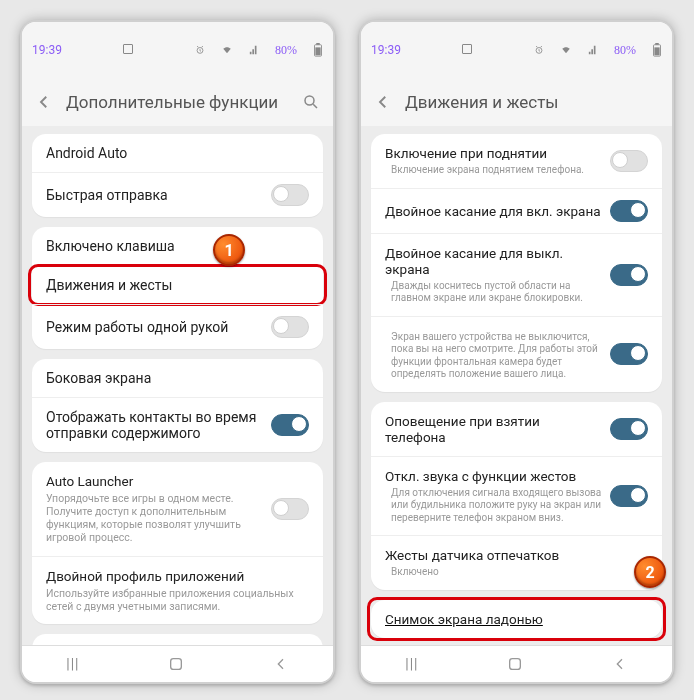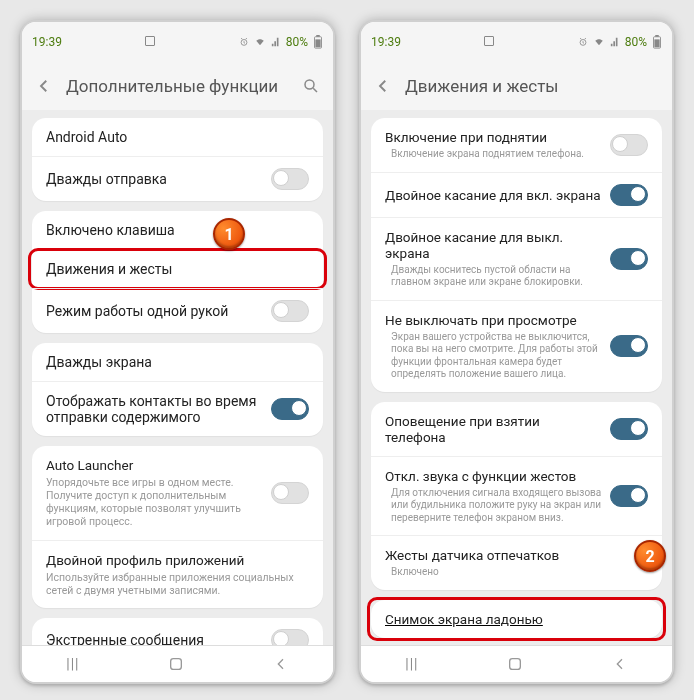--- a/index.html
+++ b/index.html
@@ -37,9 +37,9 @@
     background: #f5f5f5;
     display: flex;
     align-items: center;
-    padding: 8px 10px;
+    padding: 16px 10px;
     font-size: 12px;
-    color: #4d7c0f;
+    color: #8b5cf6;
     justify-content: space-between;
     text-align: center;
   }

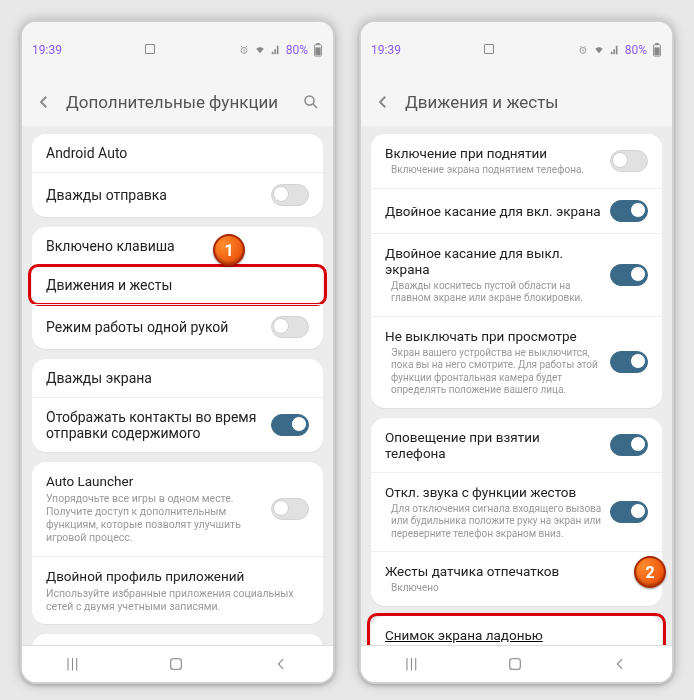--- a/index.html
+++ b/index.html
@@ -43,7 +43,7 @@
     justify-content: space-between;
     text-align: center;
   }
-  .statusbar .right { display:flex; align-items:center; gap:5px; }
+  .statusbar .right { display:flex; align-items:center; gap:16px;font-family:Liberation Serif, serif; }
   .statusbar .note {
     width:8px;height:8px;border:1px solid #888;border-radius:1px;
     position:relative;top:-1px;

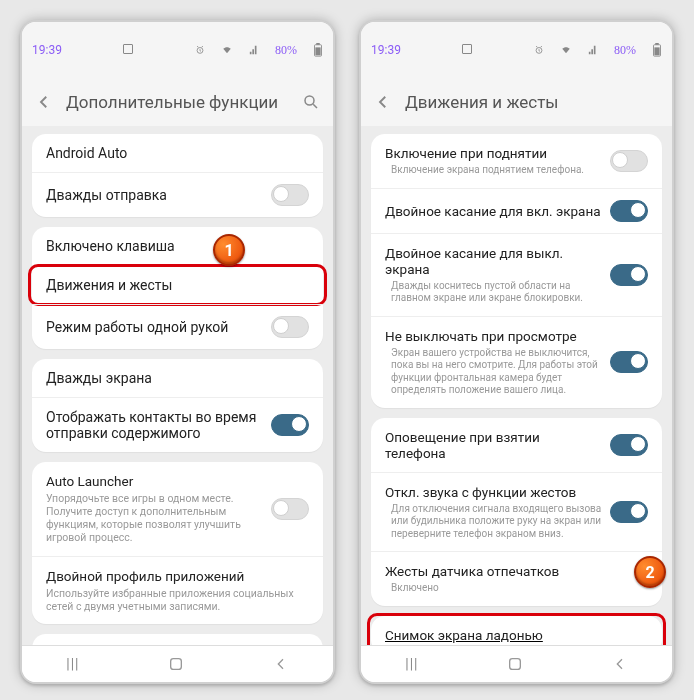--- a/index.html
+++ b/index.html
@@ -178,7 +178,7 @@
         </div>
         <div class="row">
           <div class="textcol">
-              <div class="ttl">Дважды отправка</div>
+              <div class="ttl">Быстрая отправка</div>
             </div>
           <div class="toggle"></div>
         </div>

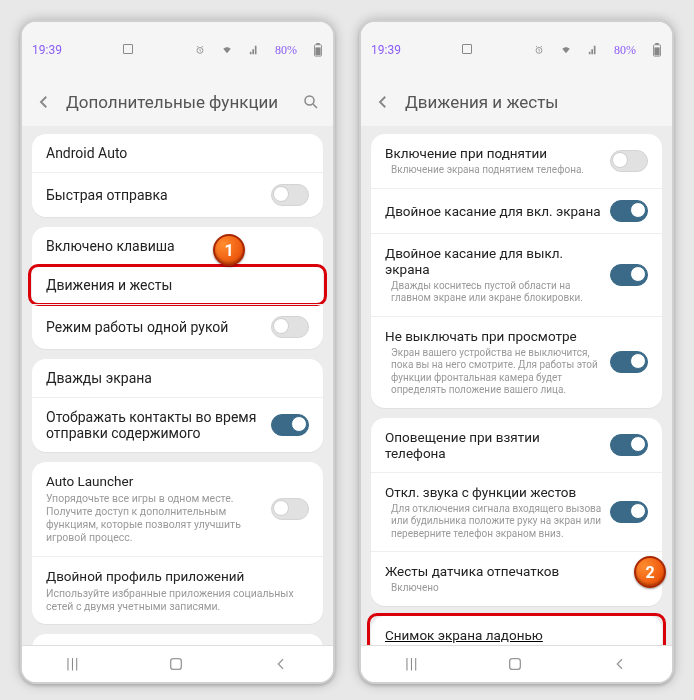--- a/index.html
+++ b/index.html
@@ -315,7 +315,6 @@
         </div>
         <div class="row small">
           <div class="textcol">
-            <div class="ttl">Не выключать при просмотре</div>
             <div class="desc">Экран вашего устройства не выключится, пока вы на него смотрите. Для работы этой функции фронтальная камера будет определять положение вашего лица.</div>
           </div>
           <div class="toggle on"></div>

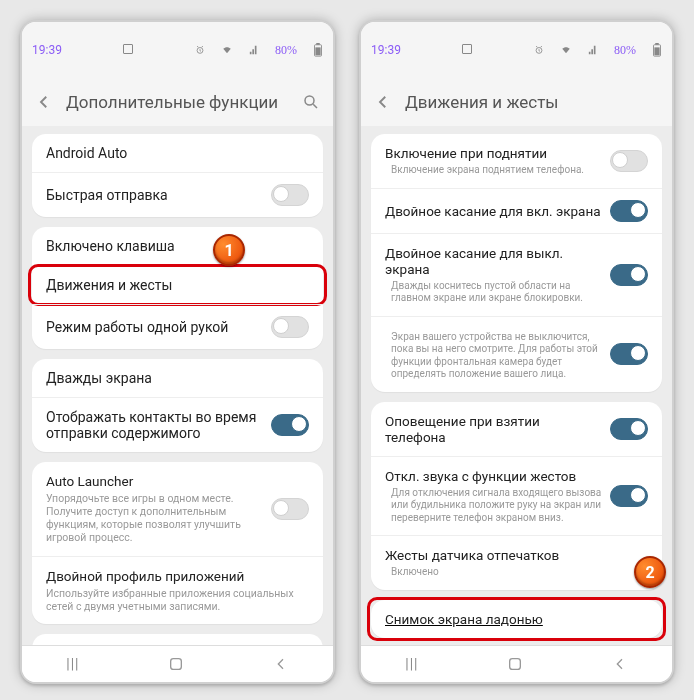--- a/index.html
+++ b/index.html
@@ -207,7 +207,7 @@
       <div class="card">
         <div class="row">
           <div class="textcol">
-              <div class="ttl">Дважды экрана</div>
+              <div class="ttl">Боковая экрана</div>
             </div>
         </div>
         <div class="row">

